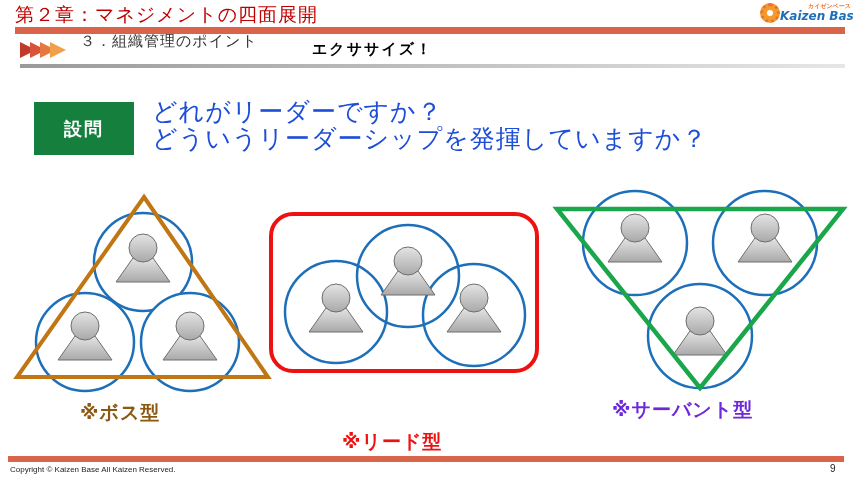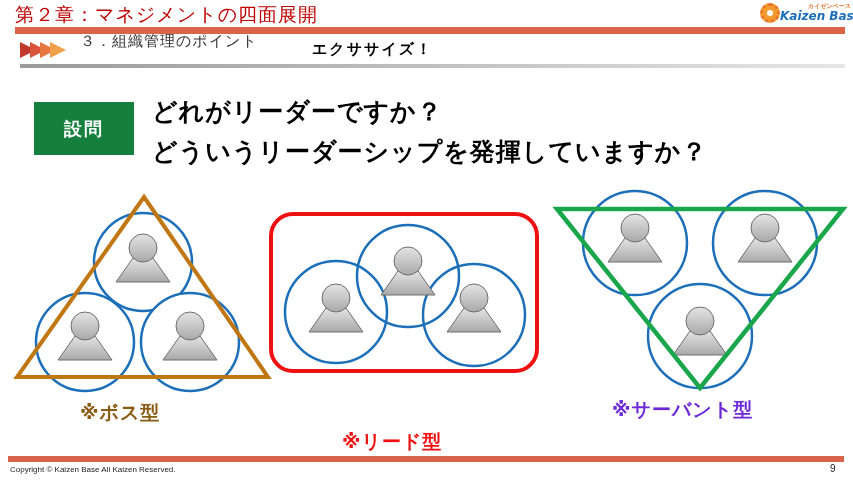--- a/index.html
+++ b/index.html
@@ -58,8 +58,8 @@
     display: flex; align-items: center; justify-content: center; letter-spacing: 2px;
   }
   .question-line {
-    position: absolute; left: 152px; font-size: 25px; font-weight: bold;
-    color: #000000; white-space: nowrap; letter-spacing: 1px;
+    position: absolute; left: 152px; font-size: 25px; font-weight: normal;
+    color: #1d4ed8; white-space: nowrap; letter-spacing: 1px;
   }
   .q1 { top: 95px; }
   .q2 { top: 135px; }

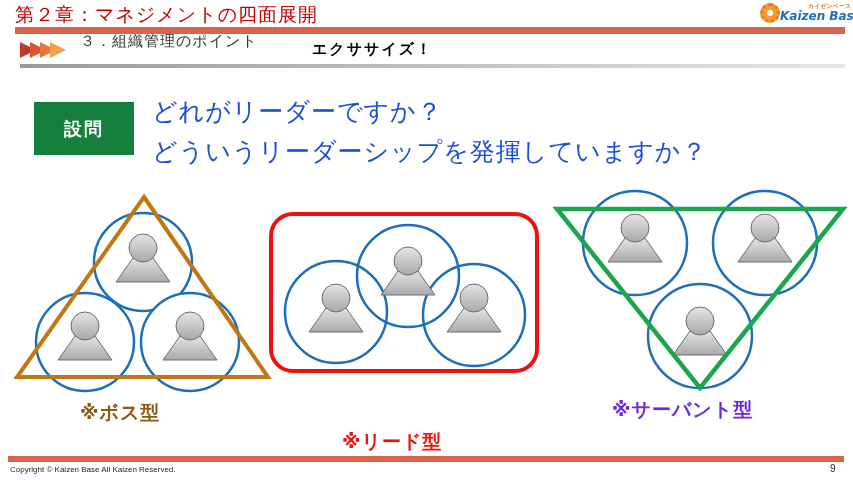--- a/index.html
+++ b/index.html
@@ -62,7 +62,7 @@
     color: #1d4ed8; white-space: nowrap; letter-spacing: 1px;
   }
   .q1 { top: 95px; }
-  .q2 { top: 135px; }
+  .q2 { top: 122px; }
 
   .diagram { position: absolute; left: 0; top: 0; width: 853px; height: 480px; pointer-events: none; }
 

